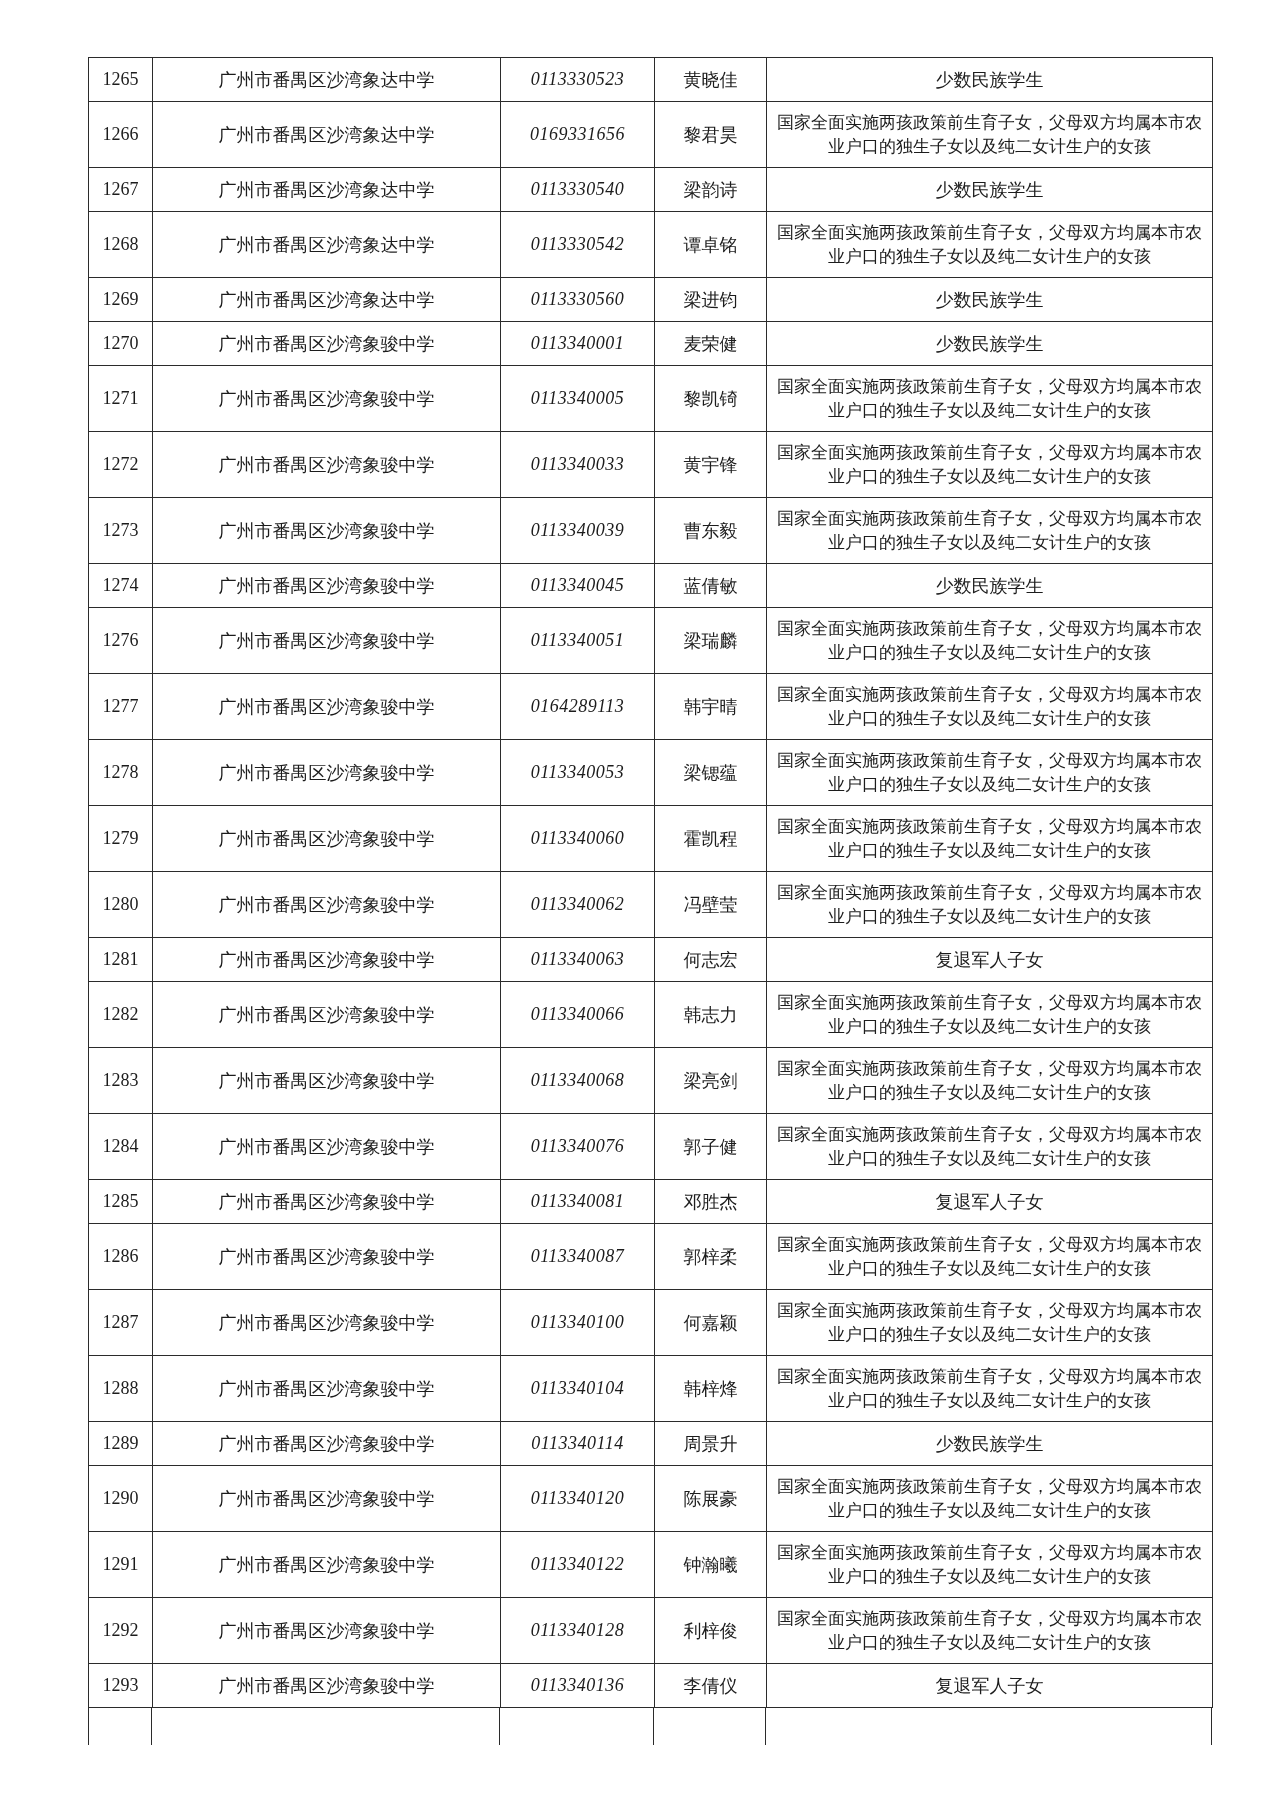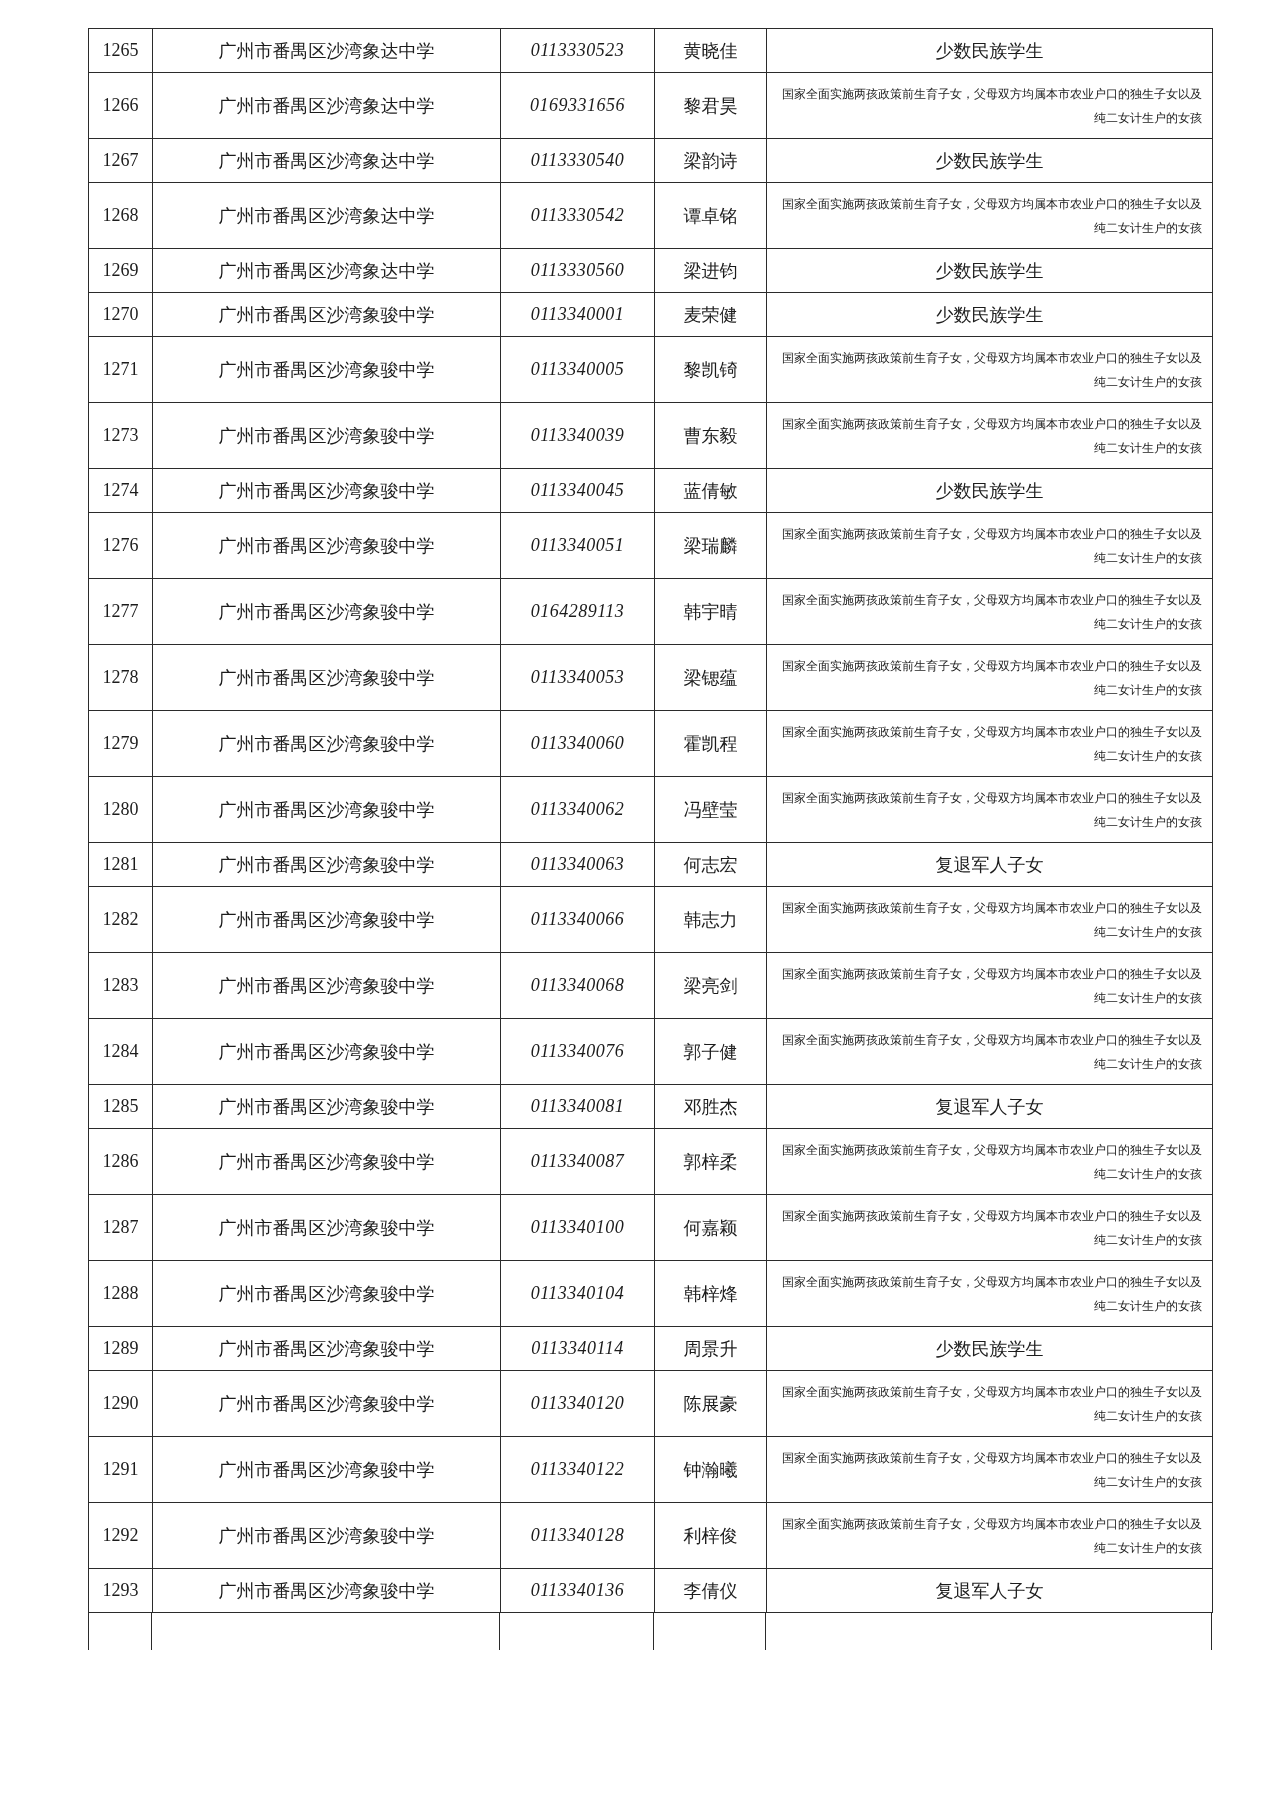--- a/index.html
+++ b/index.html
@@ -22,7 +22,7 @@
     border-collapse: collapse;
     table-layout: fixed;
     margin-left: 88px;
-    margin-top: 28px;
+    margin-top: 57px;
     width: 1124px;
   }
   table.roster td {

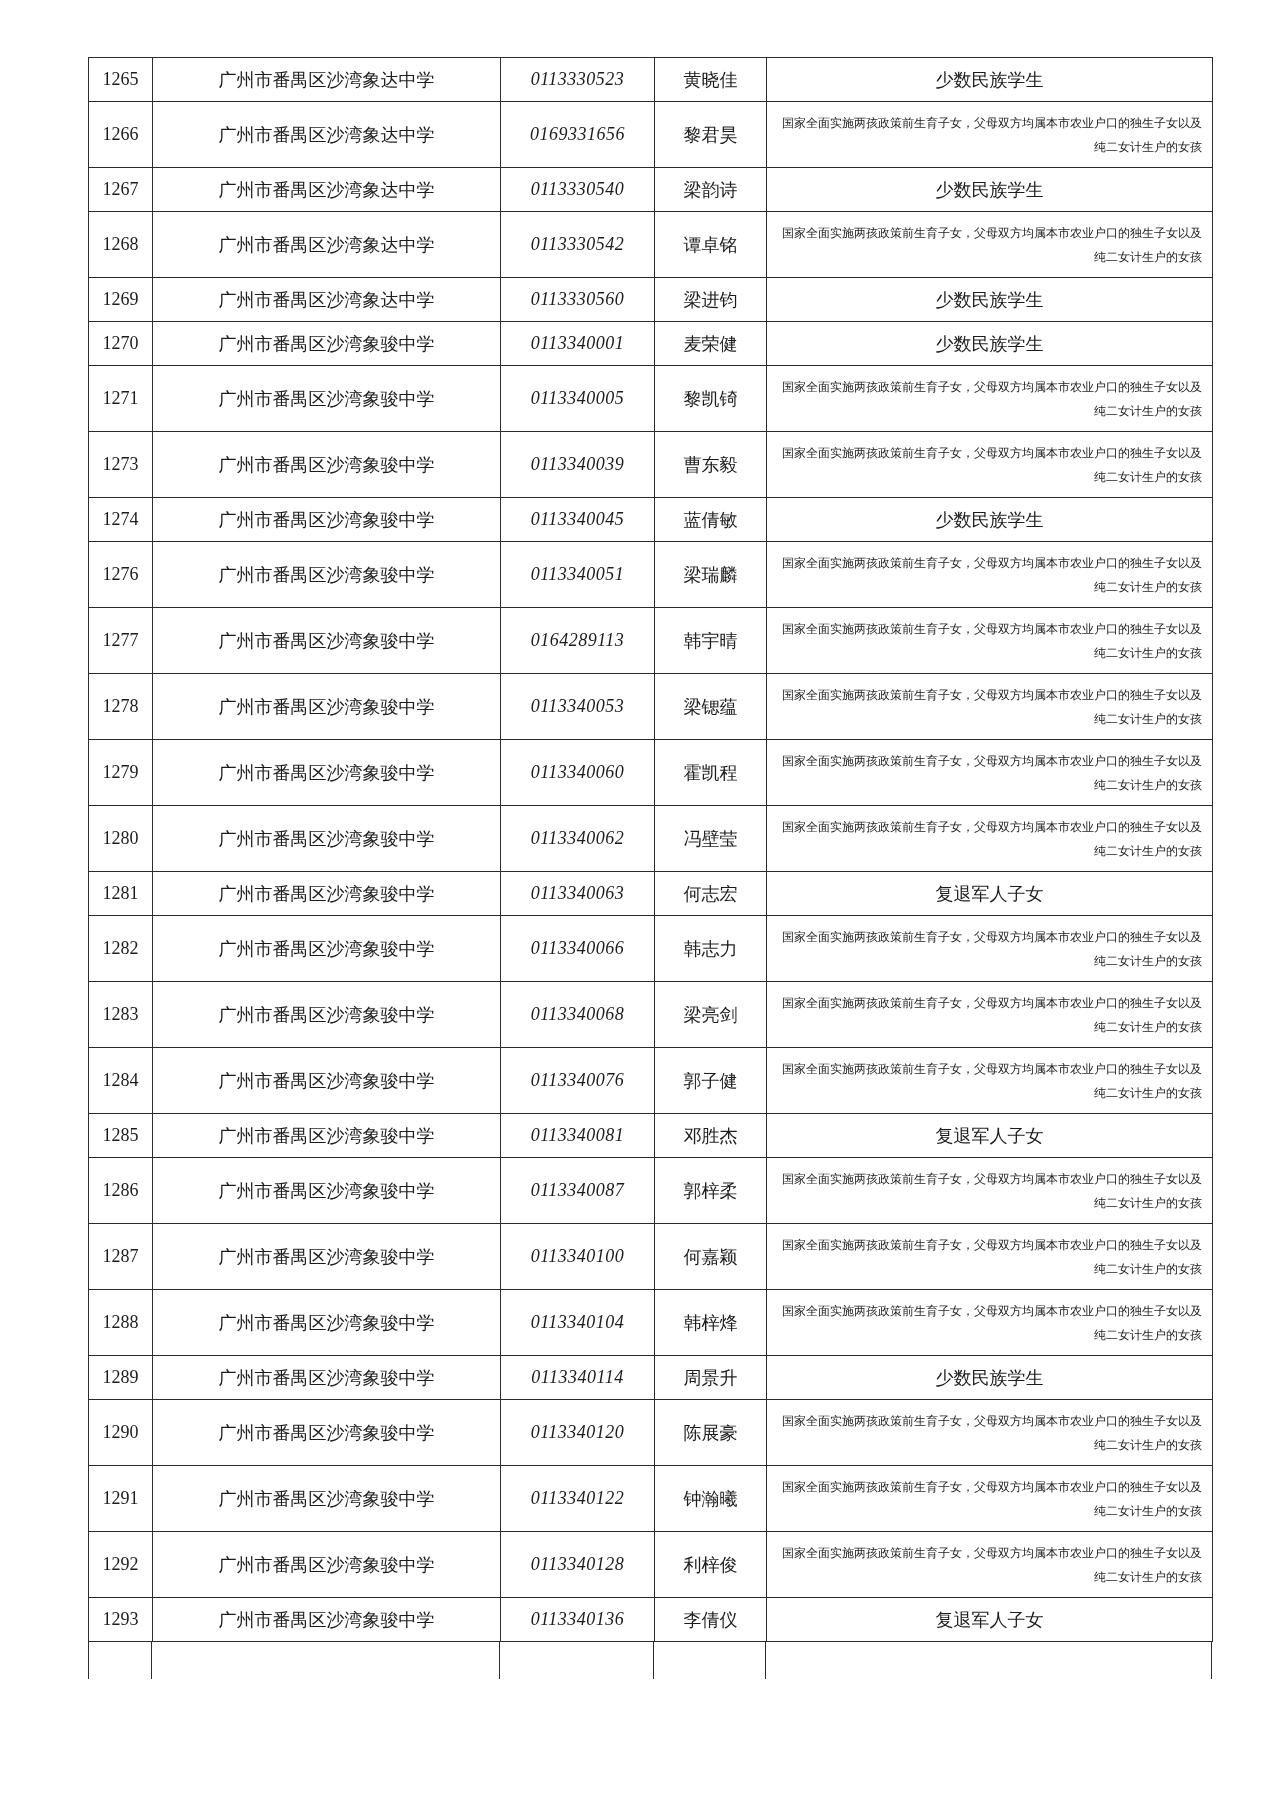--- a/index.html
+++ b/index.html
@@ -41,10 +41,9 @@
   td.col-name { }
   td.col-category { }
   td.col-category.long {
-    font-size: 12px;
+    font-size: 17px;
     line-height: 24px;
     padding: 4px 10px;
-    text-align: right;
   }
   .partial-row {
     margin-left: 88px;

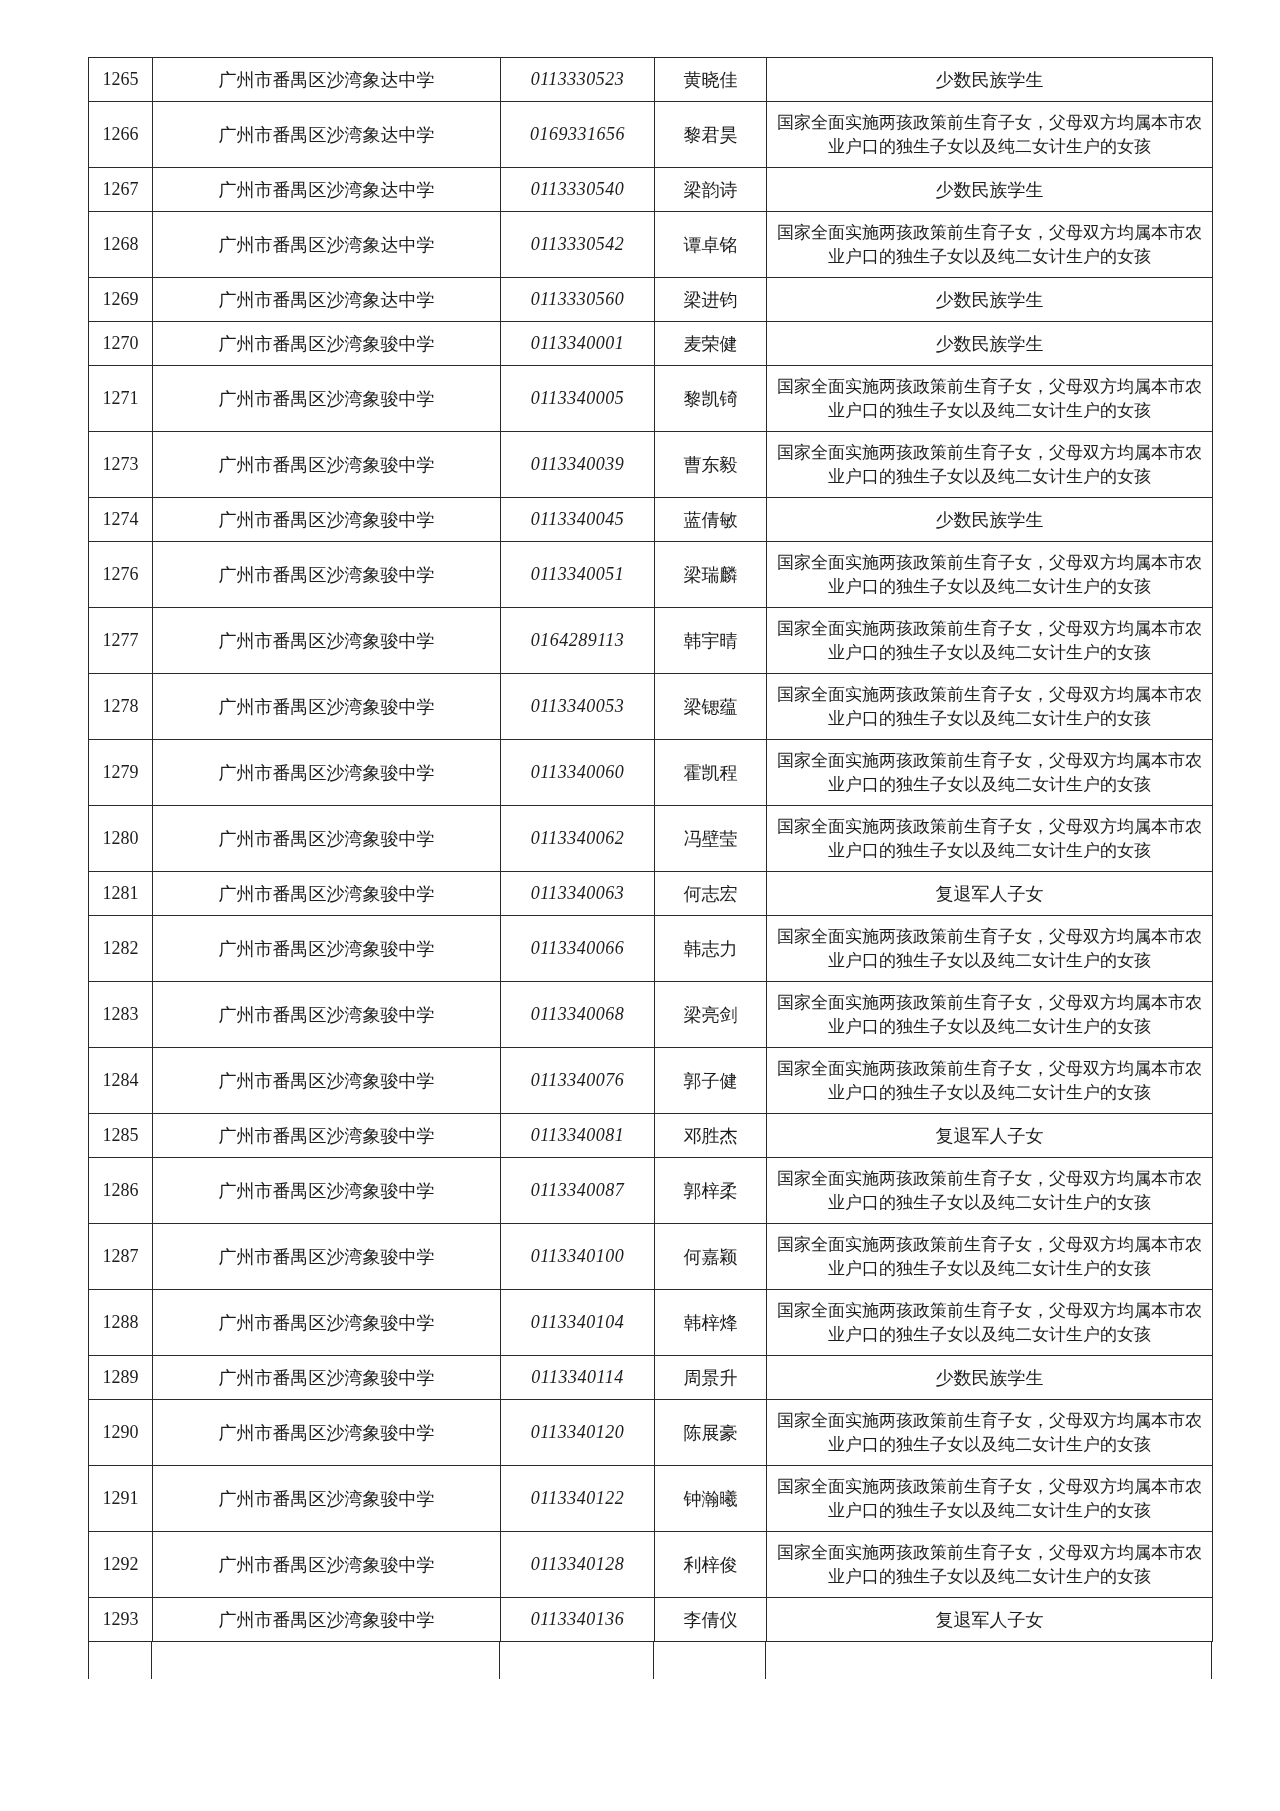--- a/index.html
+++ b/index.html
@@ -126,6 +126,13 @@
           <td class="col-category long">国家全面实施两孩政策前生育子女，父母双方均属本市农业户口的独生子女以及纯二女计生户的女孩</td>
         </tr>
         <tr class="double">
+          <td class="col-no">1272</td>
+          <td class="col-school">广州市番禺区沙湾象骏中学</td>
+          <td class="col-exam">0113340033</td>
+          <td class="col-name">黄宇锋</td>
+          <td class="col-category long">国家全面实施两孩政策前生育子女，父母双方均属本市农业户口的独生子女以及纯二女计生户的女孩</td>
+        </tr>
+        <tr class="double">
           <td class="col-no">1273</td>
           <td class="col-school">广州市番禺区沙湾象骏中学</td>
           <td class="col-exam">0113340039</td>

